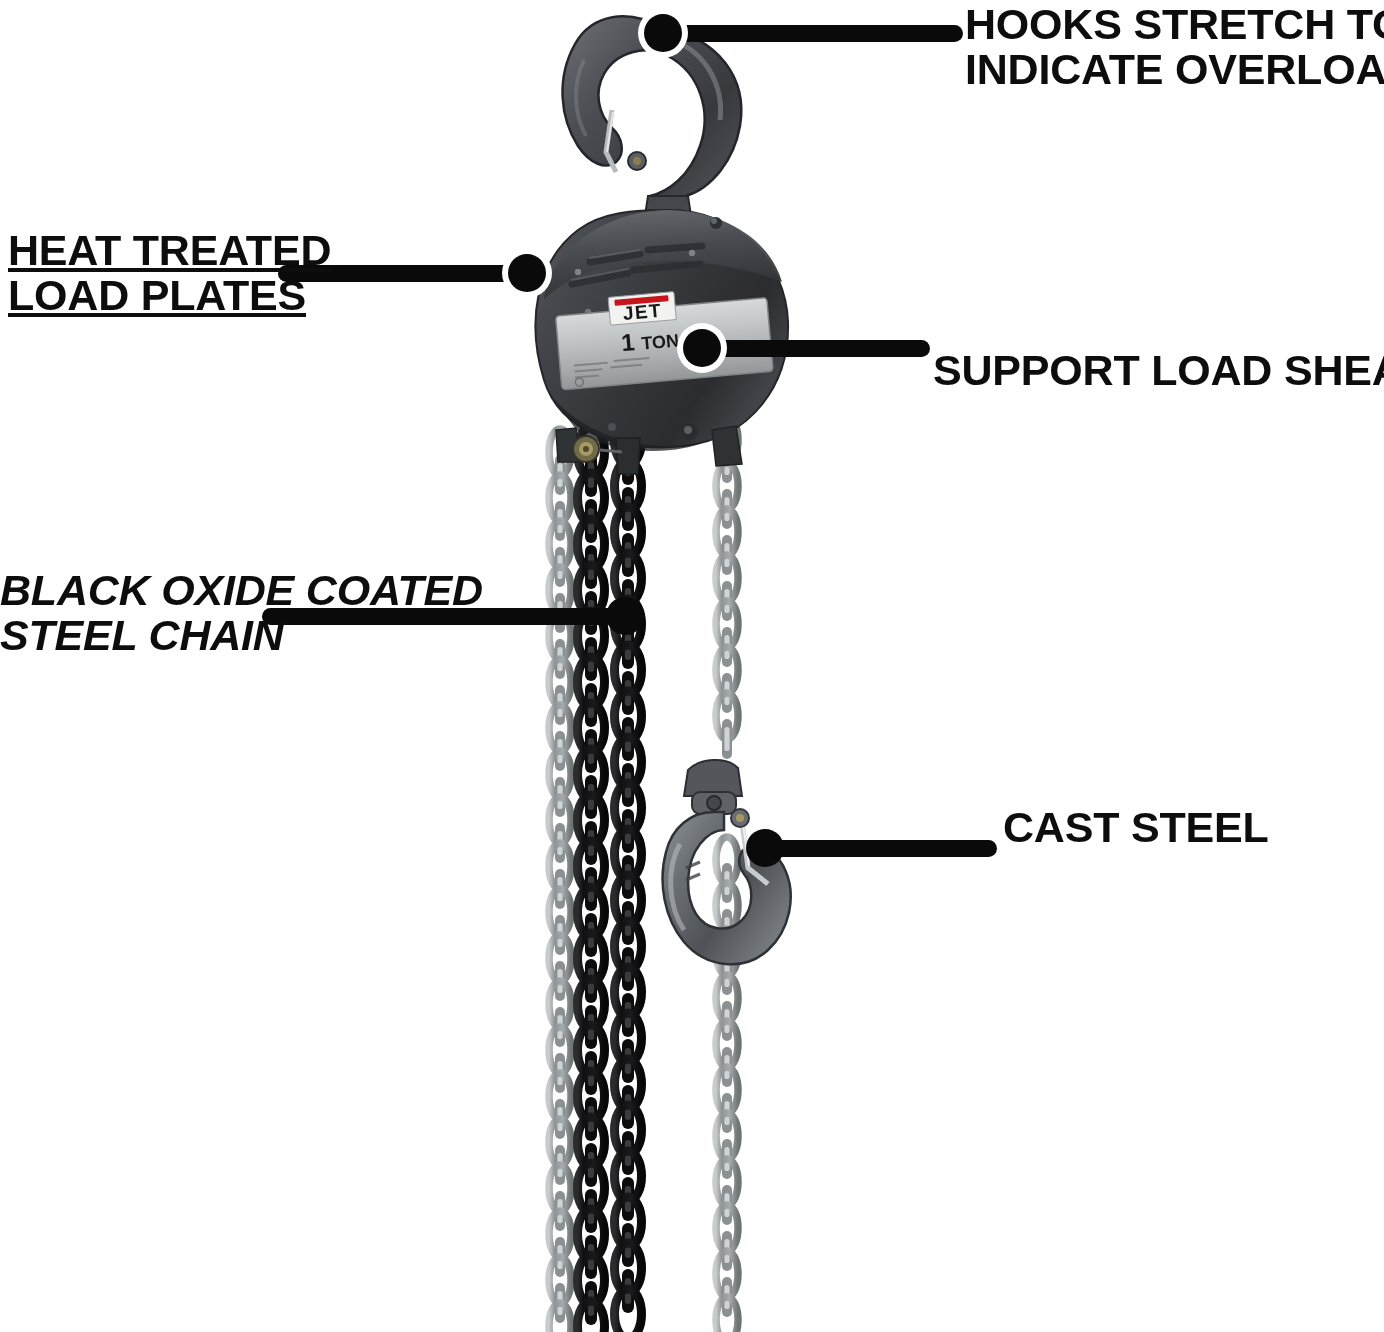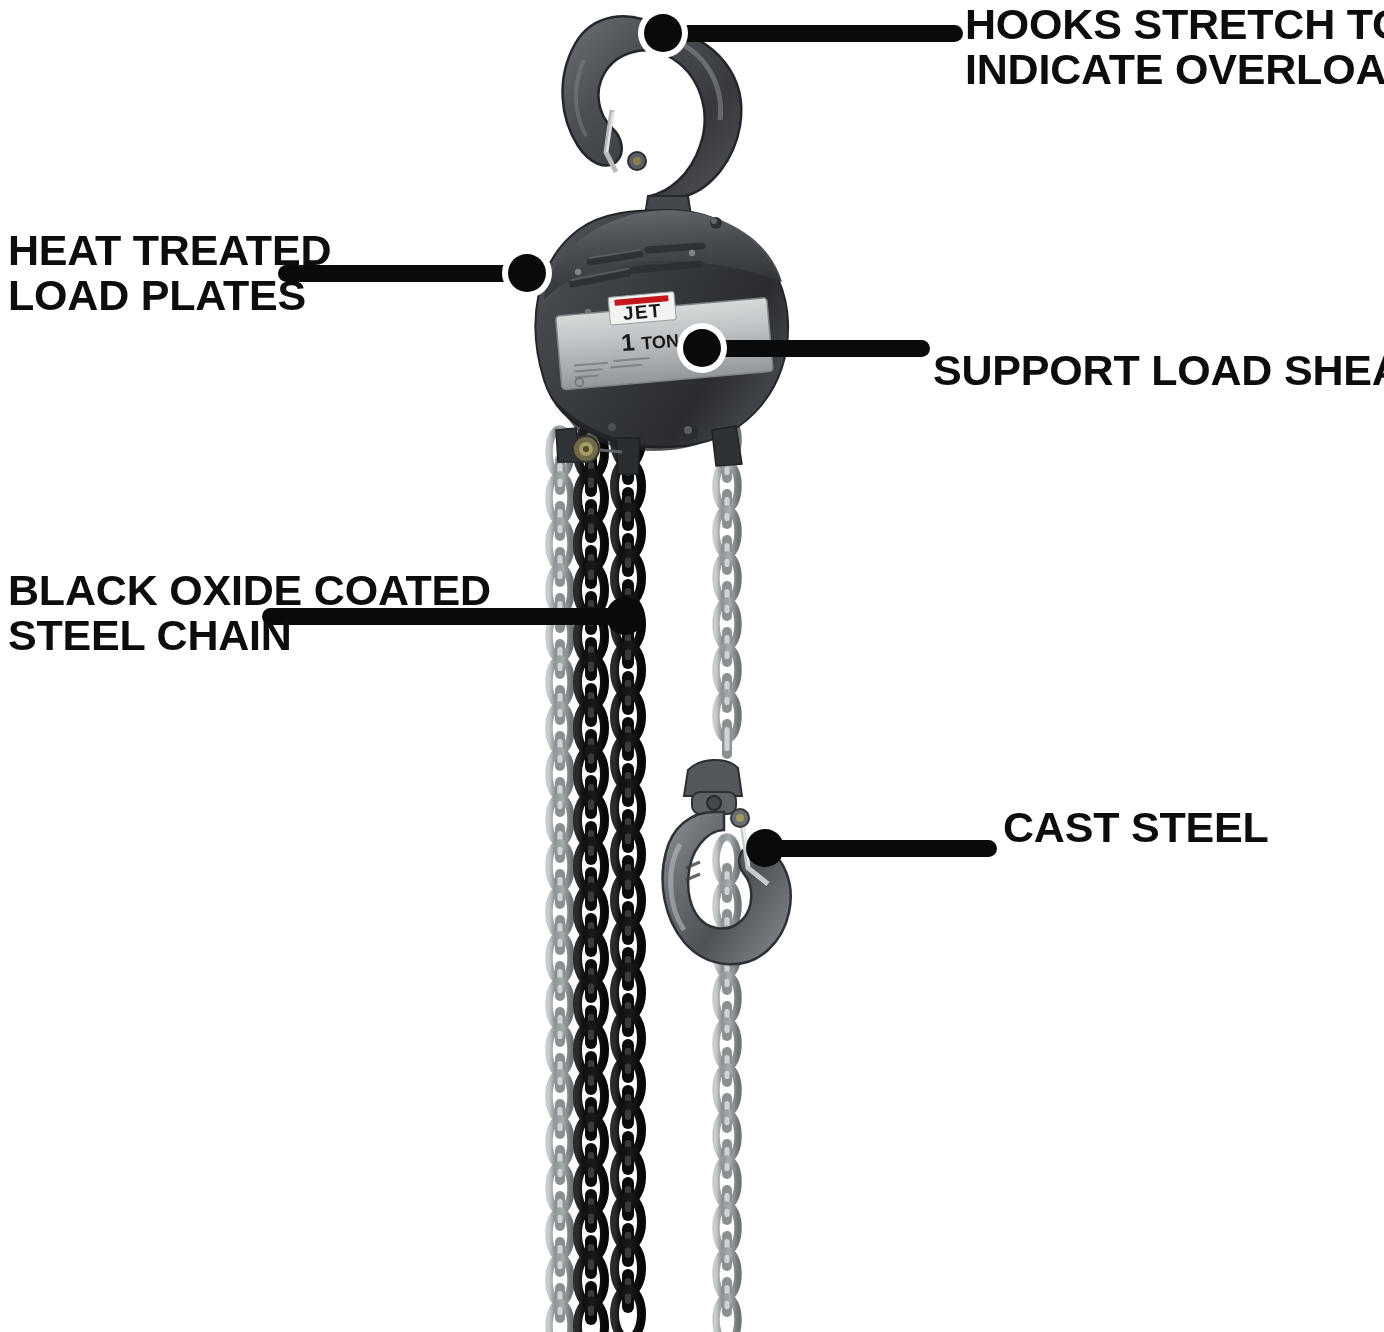--- a/index.html
+++ b/index.html
@@ -379,7 +379,7 @@
 
   <div class="leader" style="left:278px;top:265px;width:249px;"></div>
   <div class="dot halo" style="left:508px;top:254px;"></div>
-  <div class="callout-text ct-left" style="left:8px;top:228px;"><span>HEAT TREATED</span><br><span>LOAD PLATES</span></div>
+  <div class="callout-text ct-left" style="left:8px;top:228px;text-decoration:underline;"><span>HEAT TREATED</span><br><span>LOAD PLATES</span></div>
 
   <div class="leader" style="left:702px;top:340px;width:228px;"></div>
   <div class="dot halo" style="left:683px;top:329px;"></div>

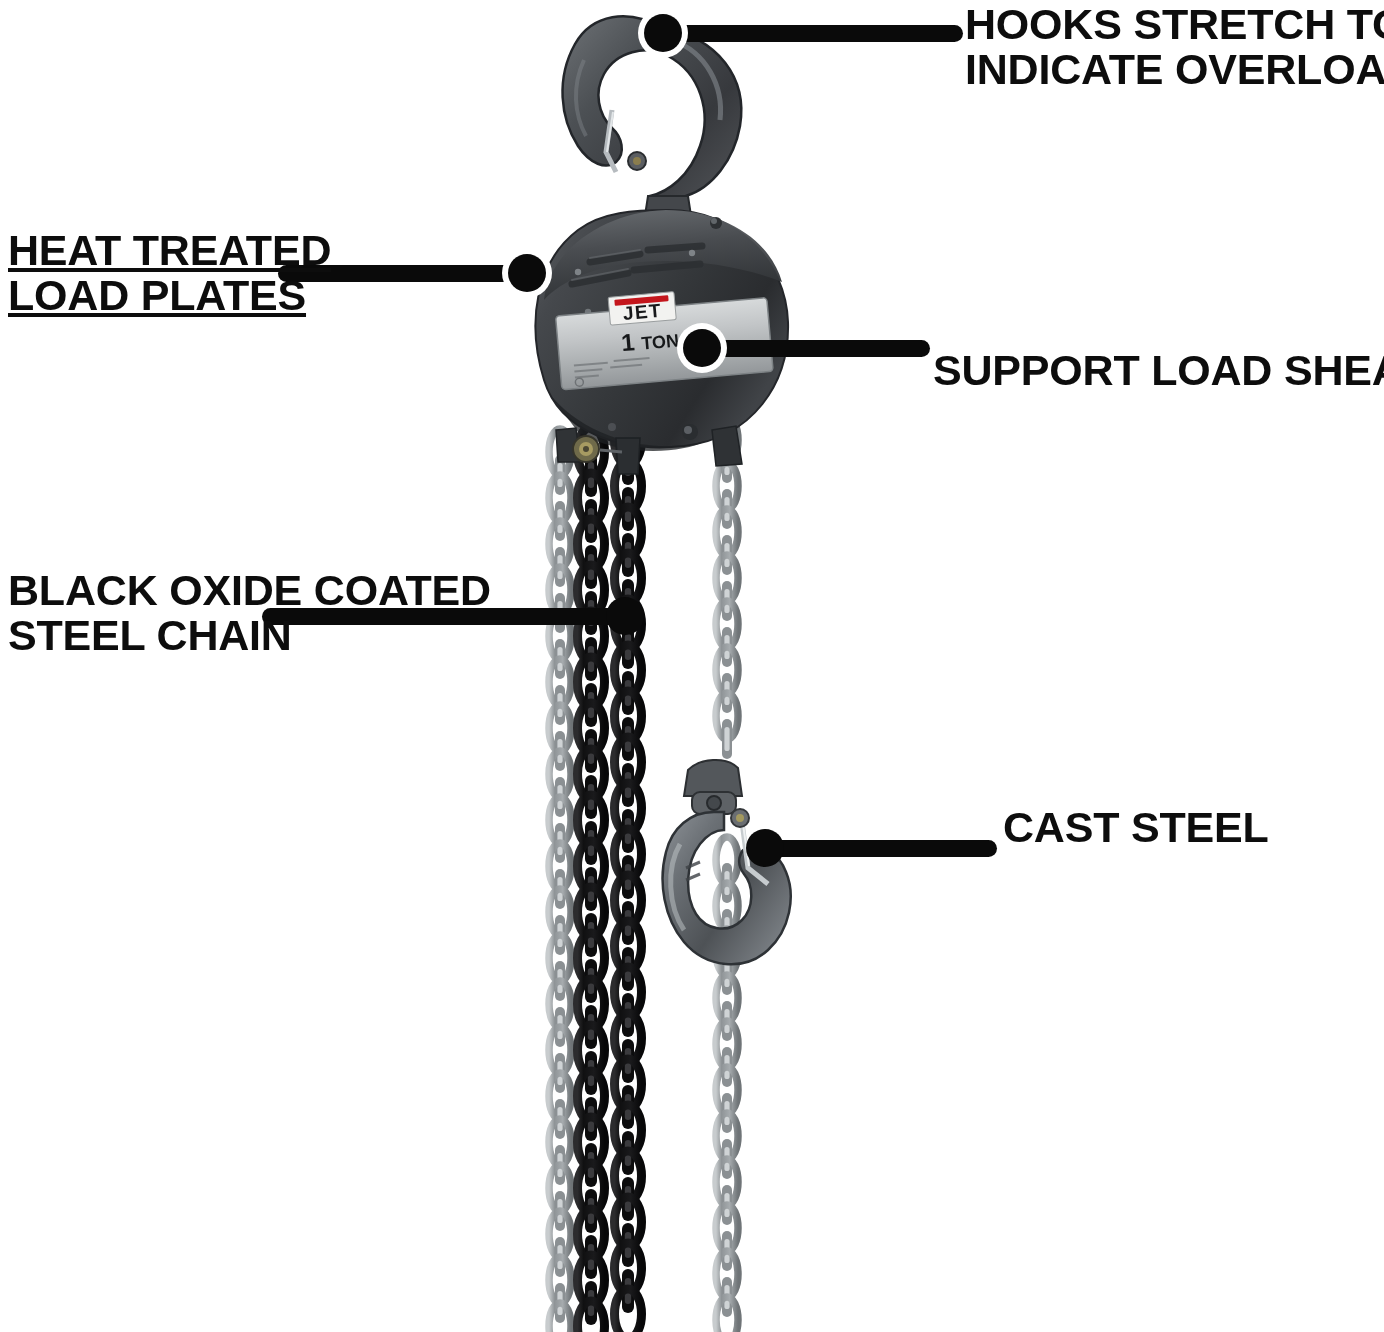--- a/index.html
+++ b/index.html
@@ -387,7 +387,7 @@
 
   <div class="leader" style="left:262px;top:608px;width:363px;"></div>
   <div class="dot" style="left:606px;top:597px;"></div>
-  <div class="callout-text ct-left" style="left:8px;top:568px;"><span>BLACK OXIDE COATED</span><br><span>STEEL CHAIN</span></div>
+  <div class="callout-text ct-left" style="left:0;top:568px;font-style:italic;"><span>BLACK OXIDE COATED</span><br><span>STEEL CHAIN</span></div>
 
   <div class="leader" style="left:765px;top:840px;width:232px;"></div>
   <div class="dot" style="left:746px;top:829px;"></div>

